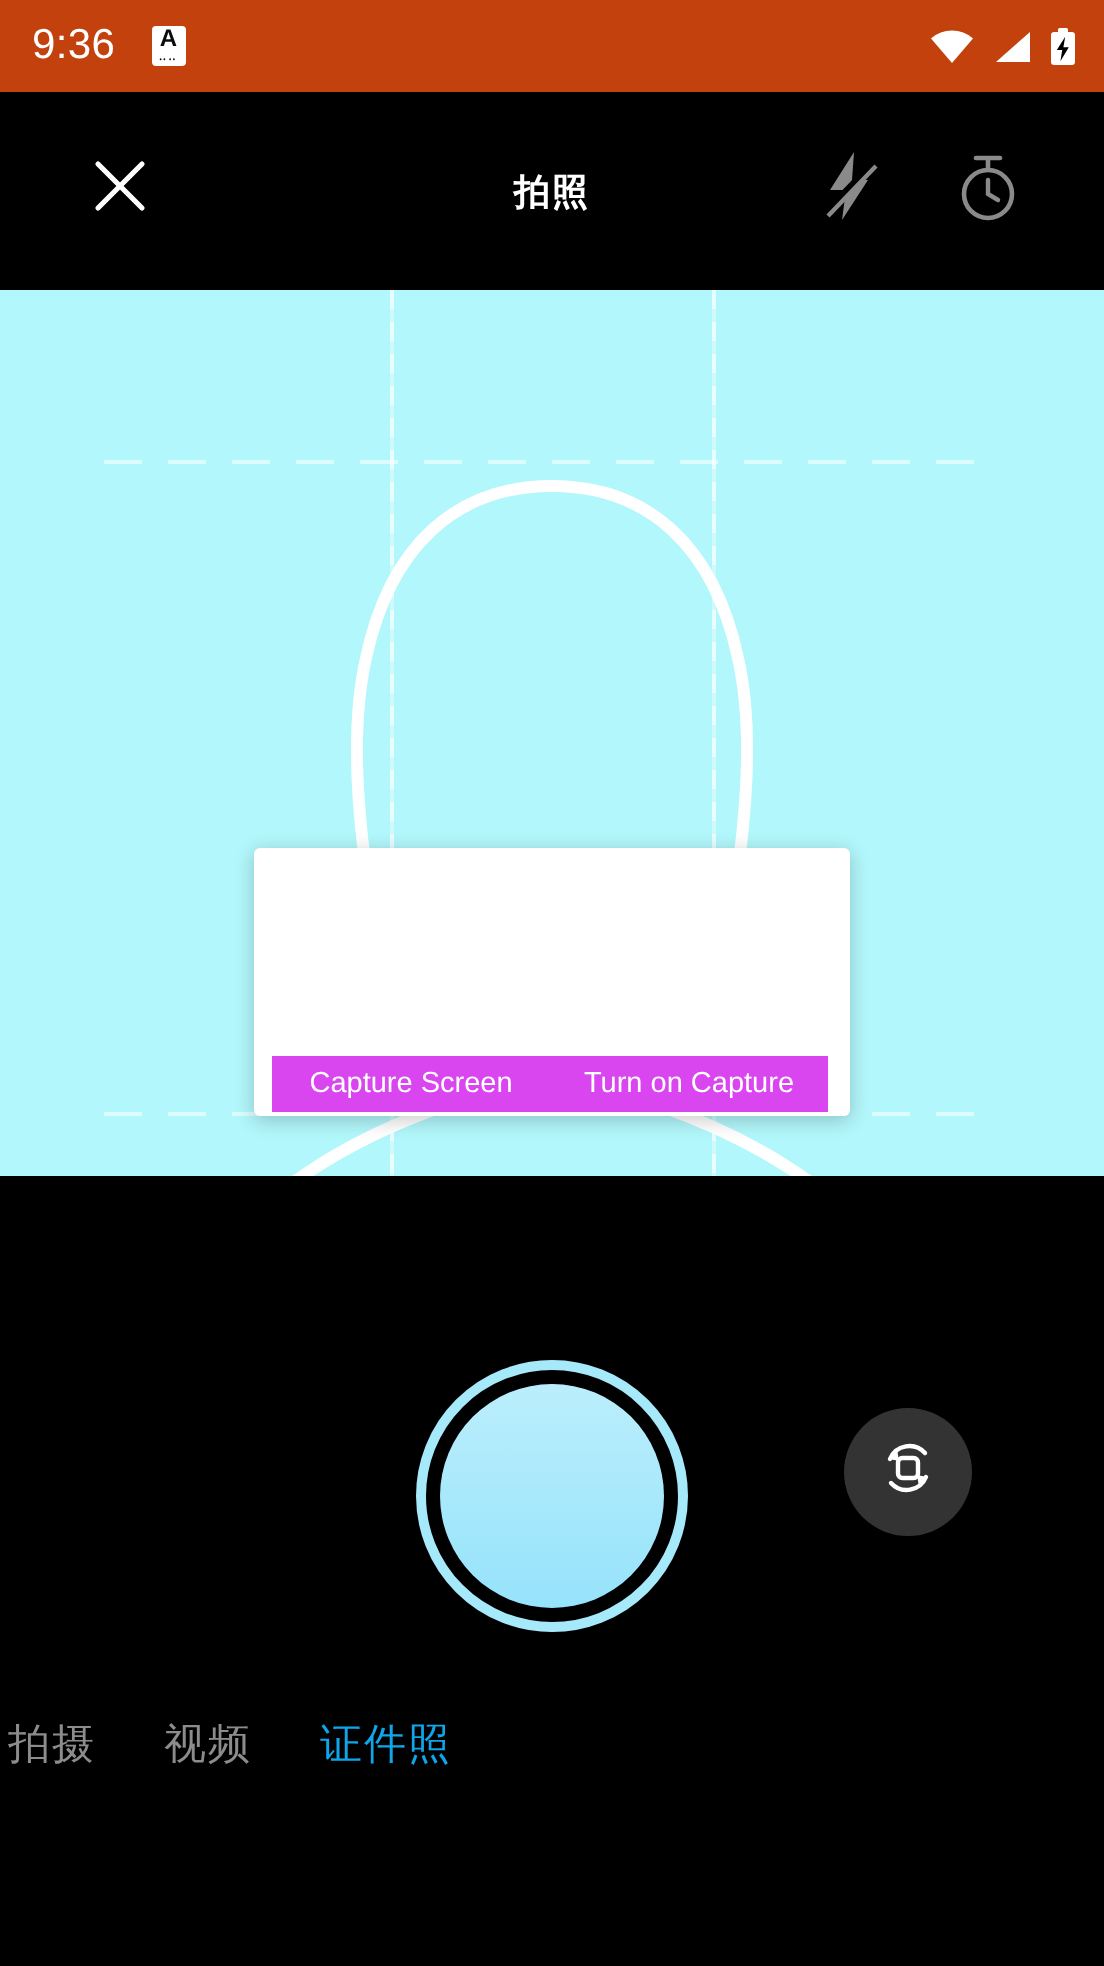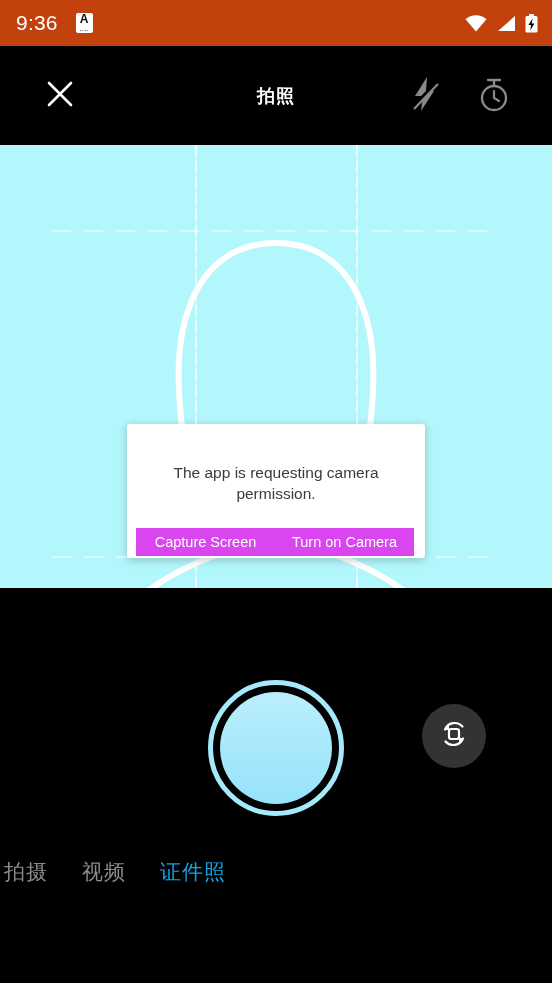--- a/index.html
+++ b/index.html
@@ -214,7 +214,6 @@
 
   <div class="dialog-layer">
     <div class="dialog">
-      <div class="dialog-msg">The app is requesting camera permission.</div>
       <div class="dialog-actions">
         <button class="dlg-btn">Capture Screen</button>
         <button class="dlg-btn">Turn on Camera</button>

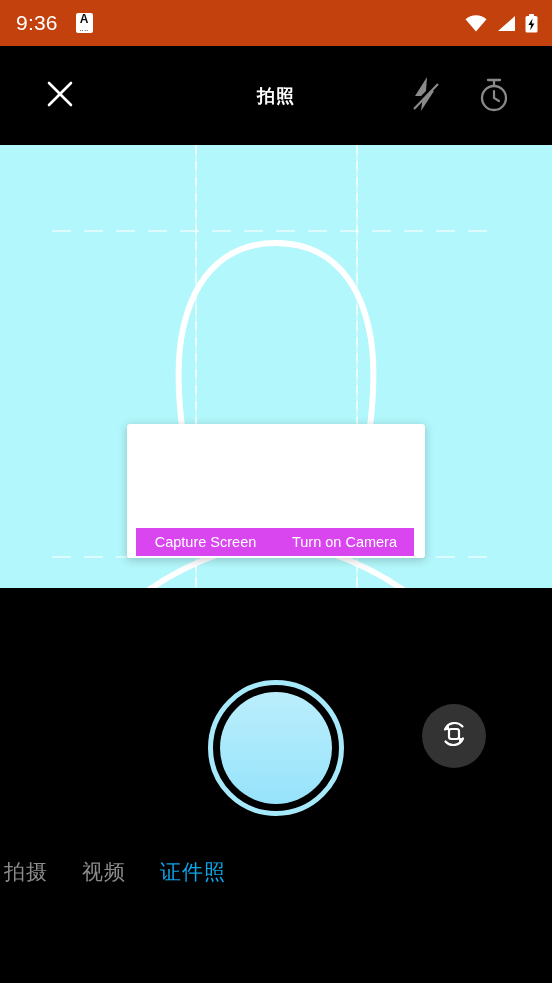--- a/index.html
+++ b/index.html
@@ -216,7 +216,7 @@
     <div class="dialog">
       <div class="dialog-actions">
         <button class="dlg-btn">Capture Screen</button>
-        <button class="dlg-btn">Turn on Camera</button>
+        <button class="dlg-btn">Turn on Capture</button>
       </div>
     </div>
   </div>

